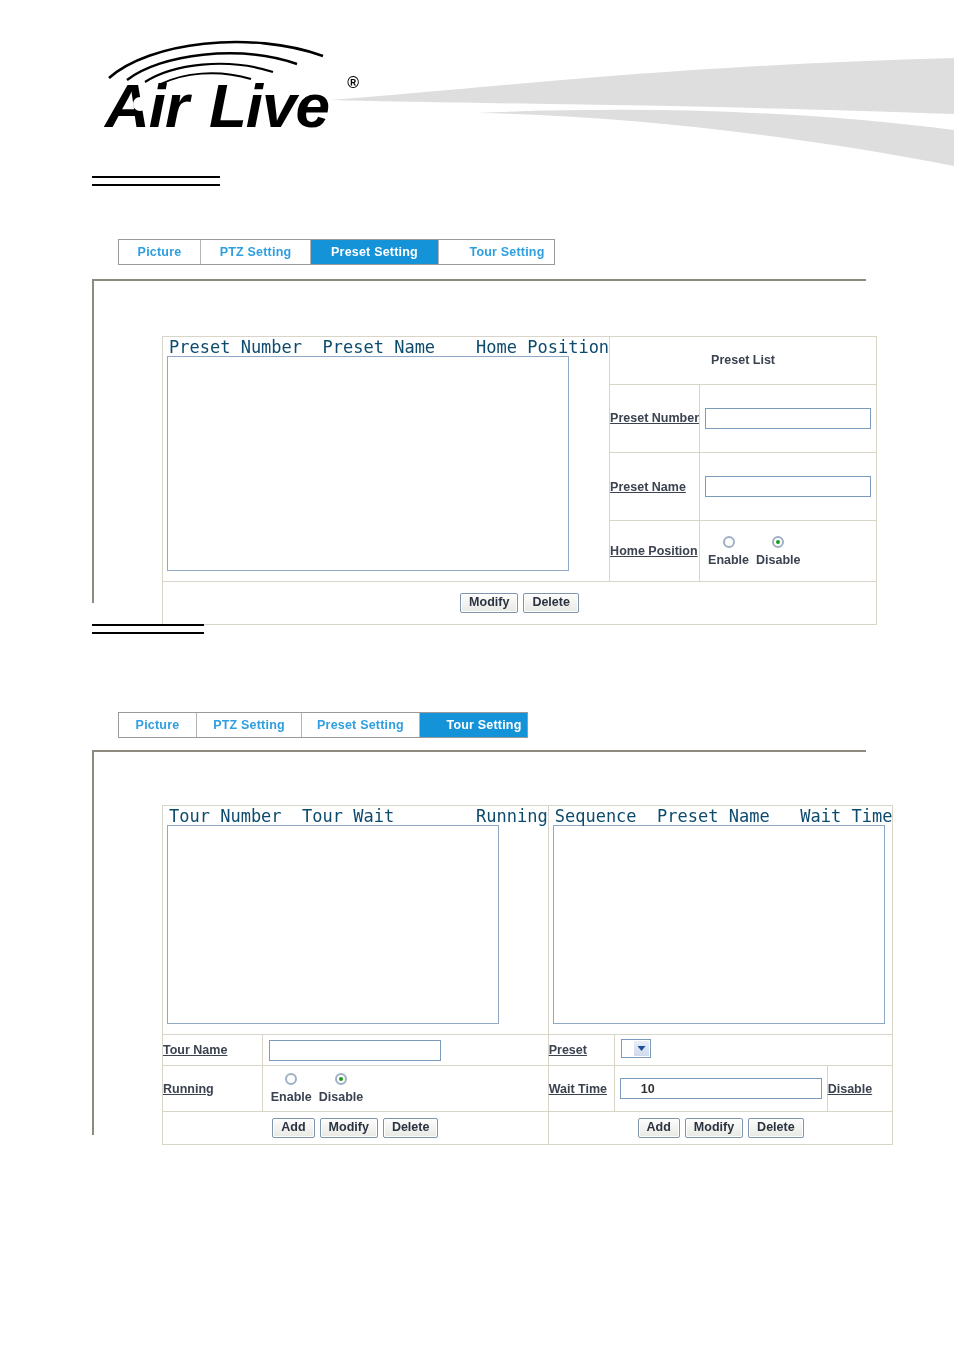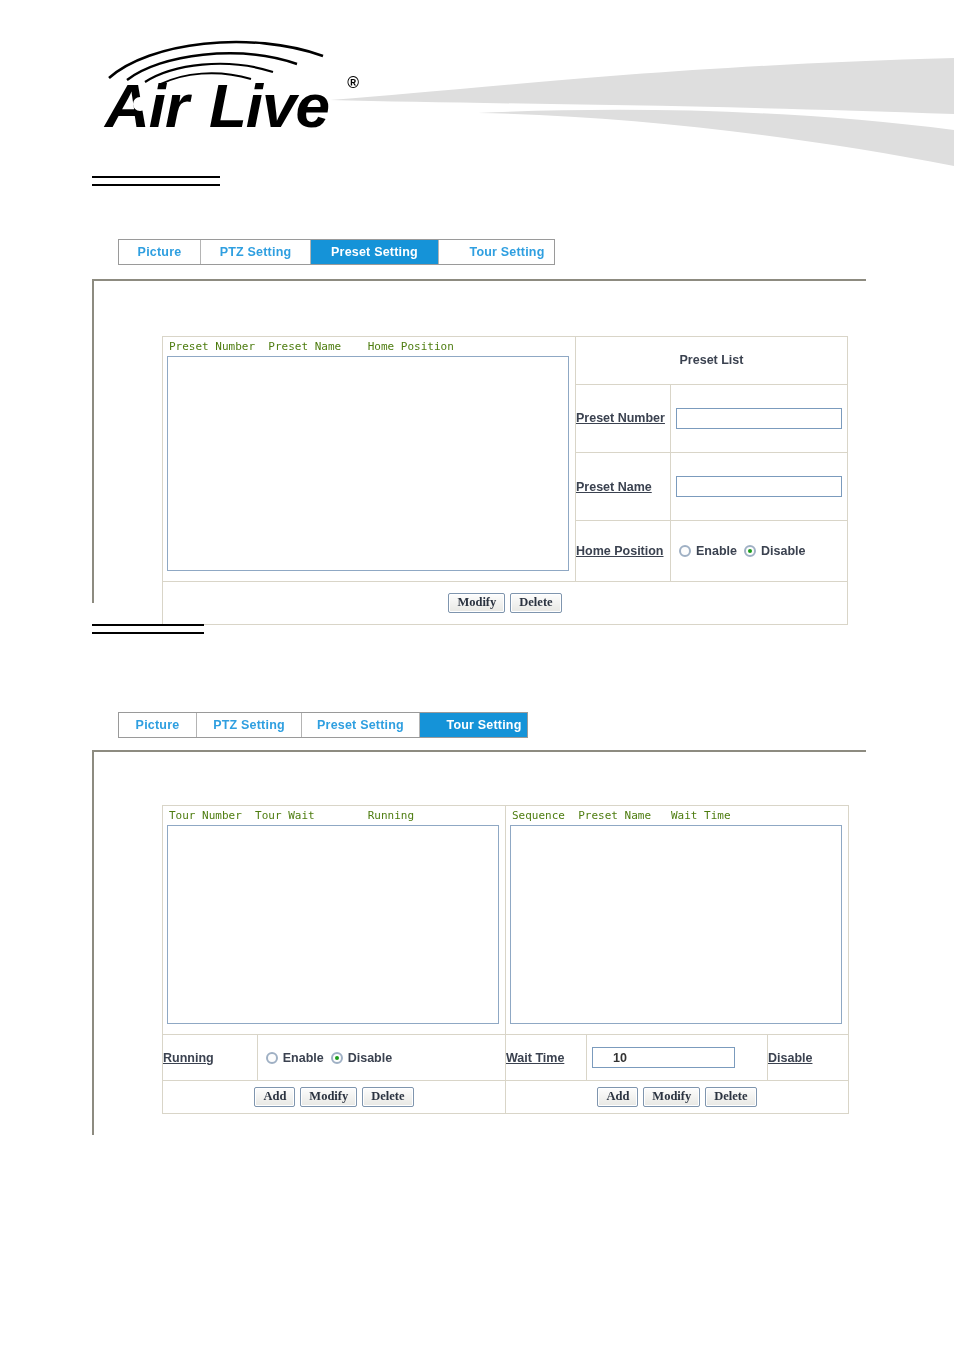--- a/index.html
+++ b/index.html
@@ -118,8 +118,8 @@
   
   .listbox-head {
     font-family: "DejaVu Sans Mono", "Liberation Mono", monospace;
-    font-size: 11px;
-    color: #4d7c0f;
+    font-size: 17px;
+    color: #0c4a6e;
     white-space: pre;
     padding: 3px 0 2px 6px;
     line-height: 14px;

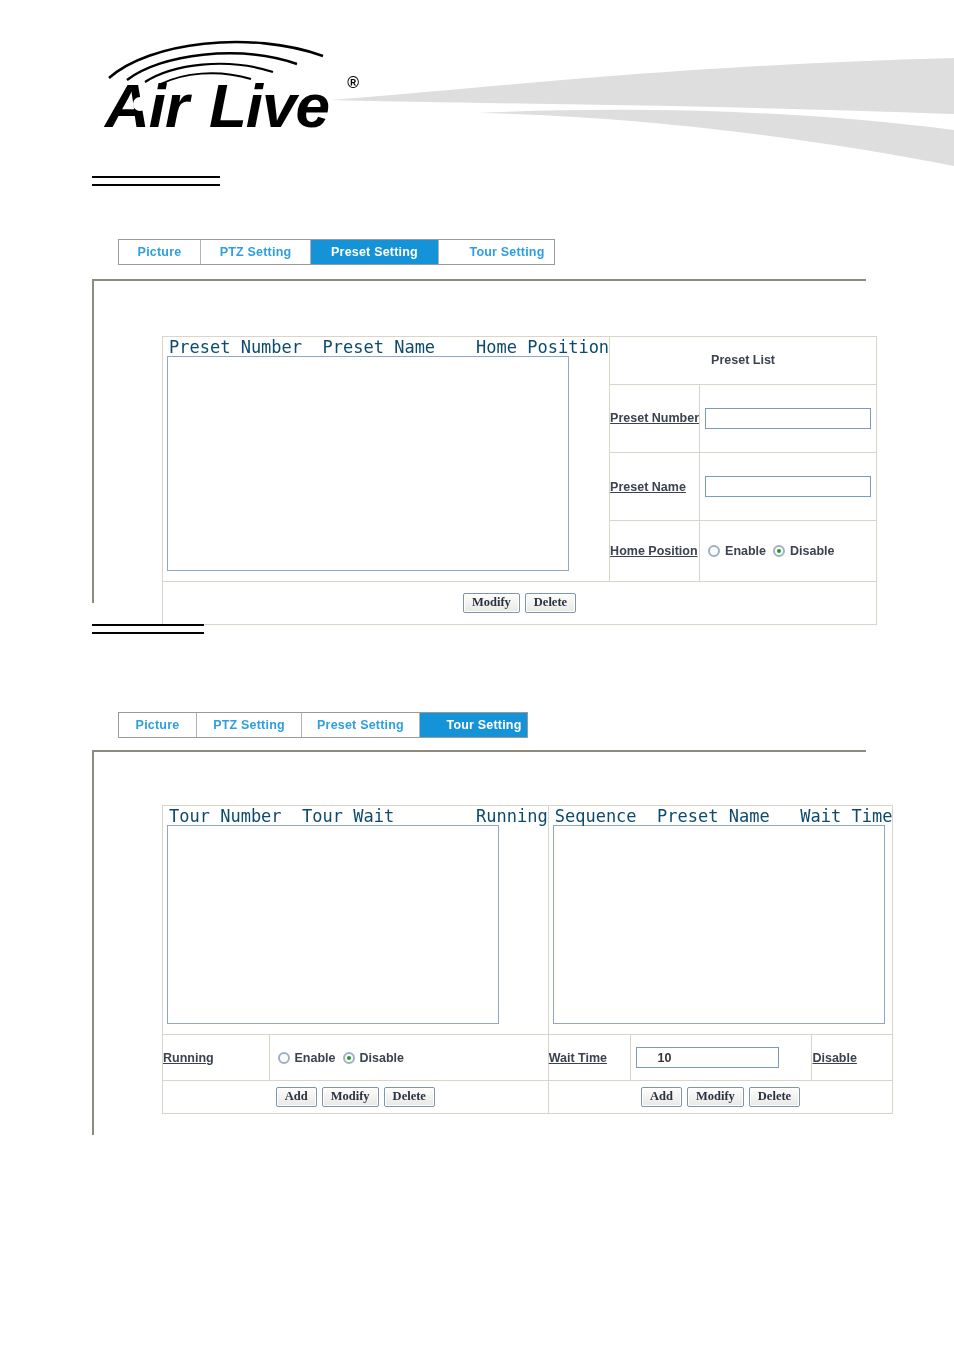--- a/index.html
+++ b/index.html
@@ -175,7 +175,7 @@
     font-weight: bold;
     color: #3b4250;
   }
-  .radio-item { display: flex; align-items: center; gap: 5px; }
+  .radio-item { display: flex; align-items: center; gap: 5px; flex-direction: column; }
   .radio {
     width: 12px; height: 12px;
     border-radius: 50%;

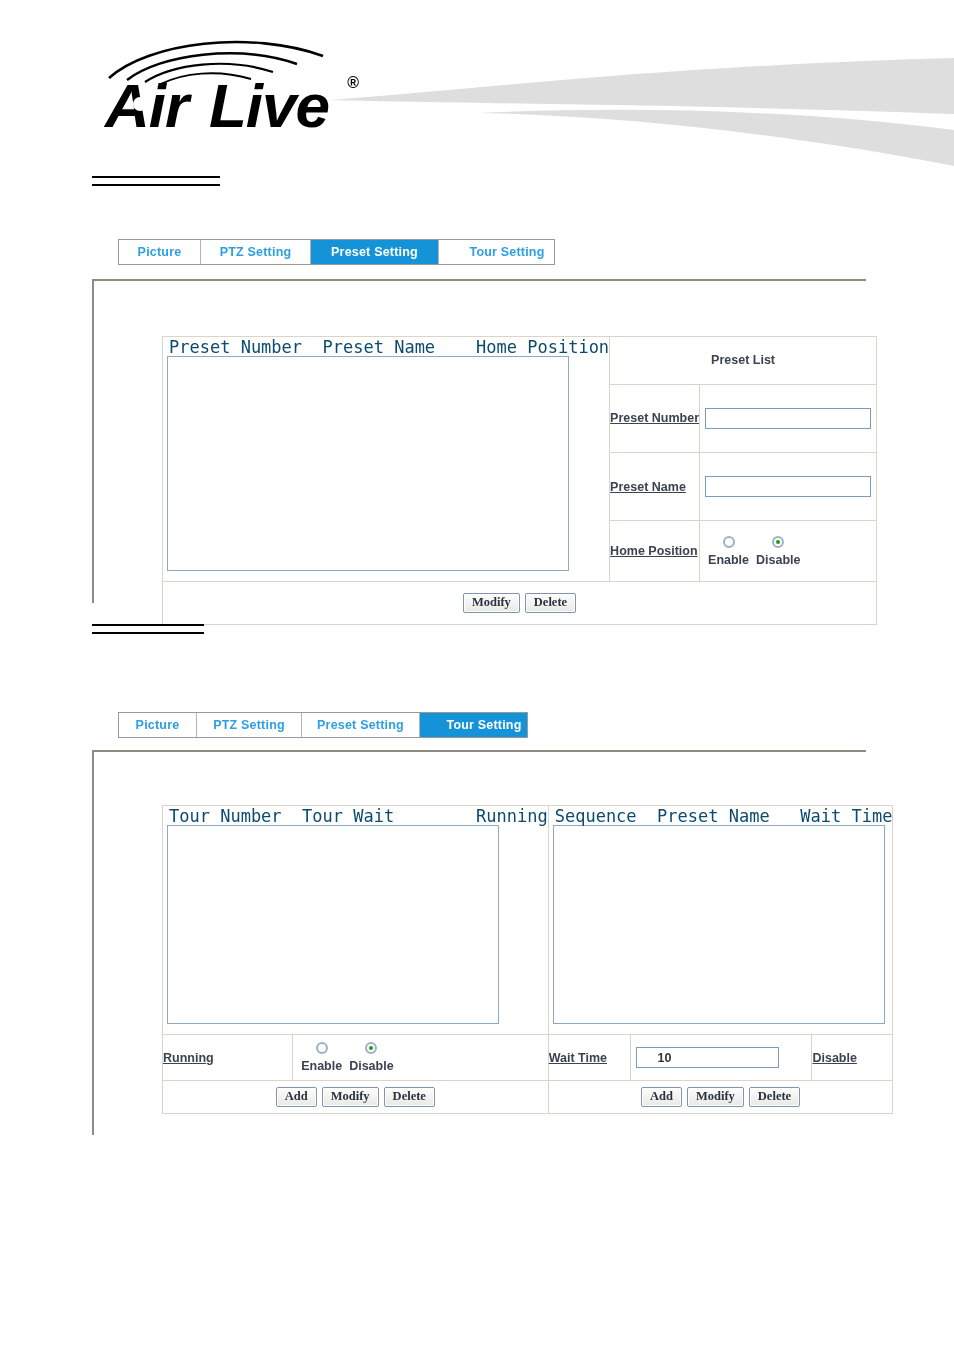--- a/index.html
+++ b/index.html
@@ -202,7 +202,7 @@
     height: 100%;
   }
   .btn {
-    font-family: Liberation Serif, serif;
+    font-family: Liberation Sans, sans-serif;
     font-size: 12.5px;
     font-weight: bold;
     color: #2b3340;

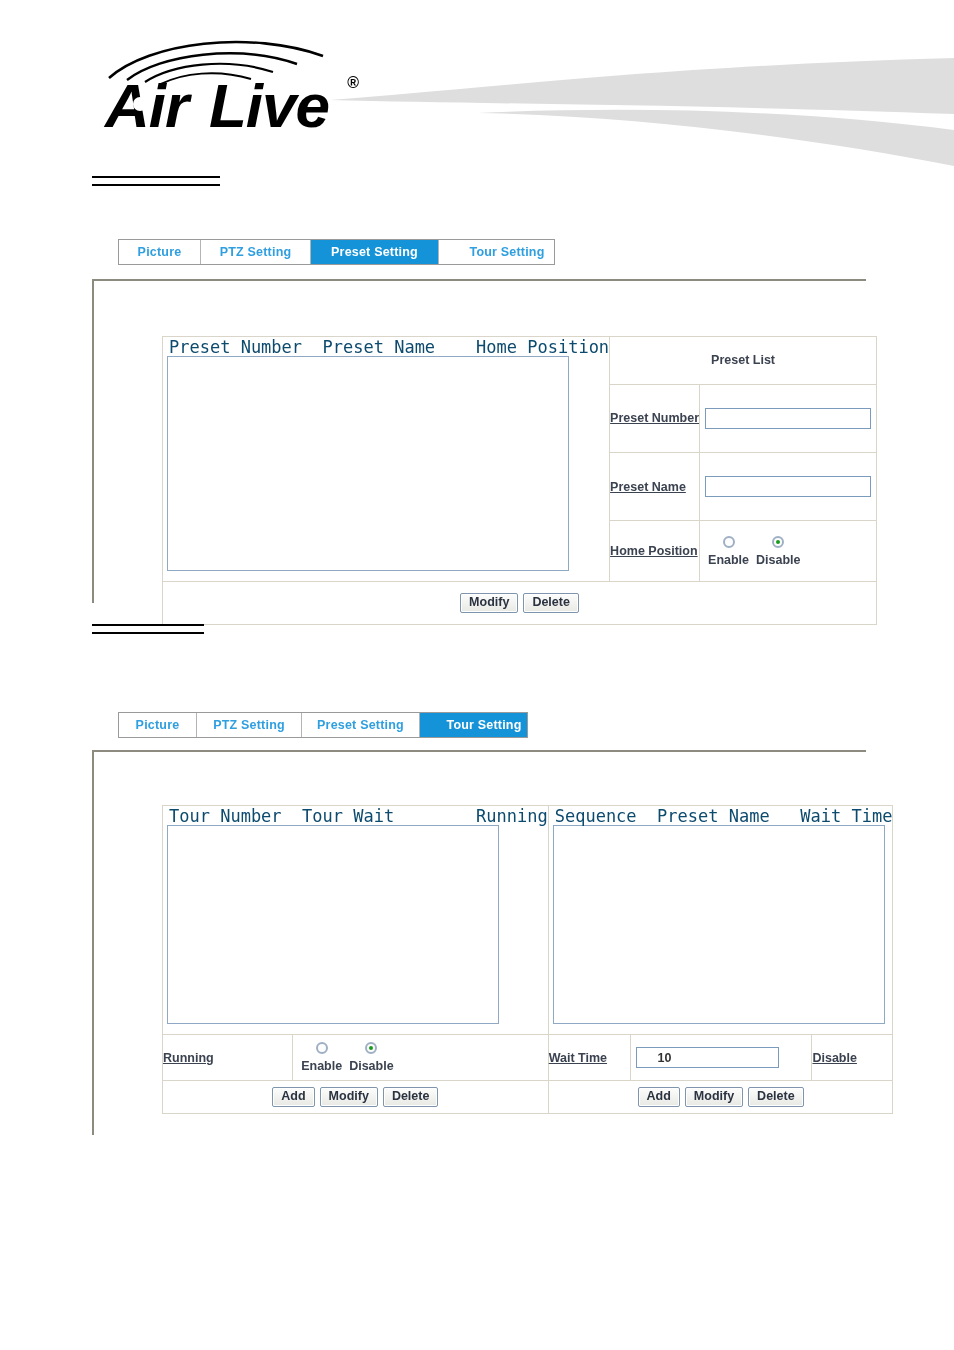--- a/index.html
+++ b/index.html
@@ -332,6 +332,22 @@
       </td>
     </tr>
     <tr>
+      <td class="cell-label" style="width:88px; height:30px;">Tour Name</td>
+      <td style="width:254px;">
+        <input class="tinput" style="width: 172px; height: 21px; margin: 0px 6px;" type="text" value="">
+      </td>
+      <td class="cell-label" style="width:70px;">Preset</td>
+      <td colspan="2">
+        <span class="tselect" style="margin:0 6px;">
+          <span class="arrow-box">
+            <svg width="9" height="7" viewBox="0 0 9 7">
+                  <path d="M0.5,1 L4.5,6 L8.5,1 Z" fill="#1b4f9c"></path>
+                </svg>
+          </span>
+        </span>
+      </td>
+    </tr>
+    <tr>
       <td class="cell-label" style="height:30px;">Running</td>
       <td>
         <div class="radio-row">

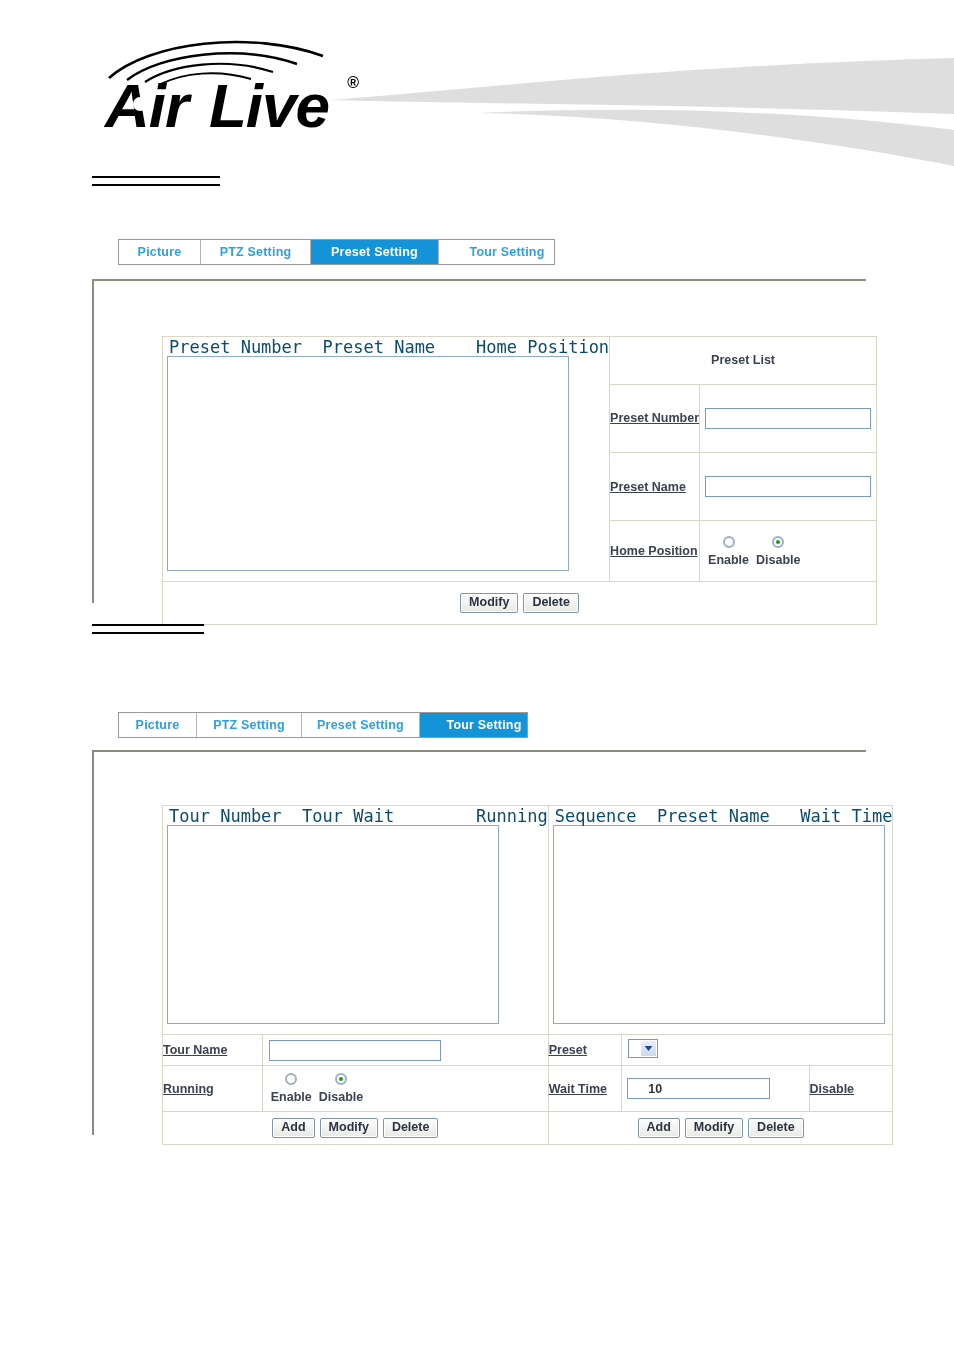--- a/index.html
+++ b/index.html
@@ -363,7 +363,7 @@
       </td>
       <td class="cell-label">Wait Time</td>
       <td style="width:180px;">
-        <input class="tinput" style="width: 143px; height: 21px; margin: 12px 5px; padding-left: 20px;" type="text" value="10">
+        <input class="tinput" style="width: 202px; height: 21px; margin: 12px 5px; padding-left: 20px;" type="text" value="10">
       </td>
       <td class="cell-label" style="width:80px; border-left:none;">Disable</td>
     </tr>

